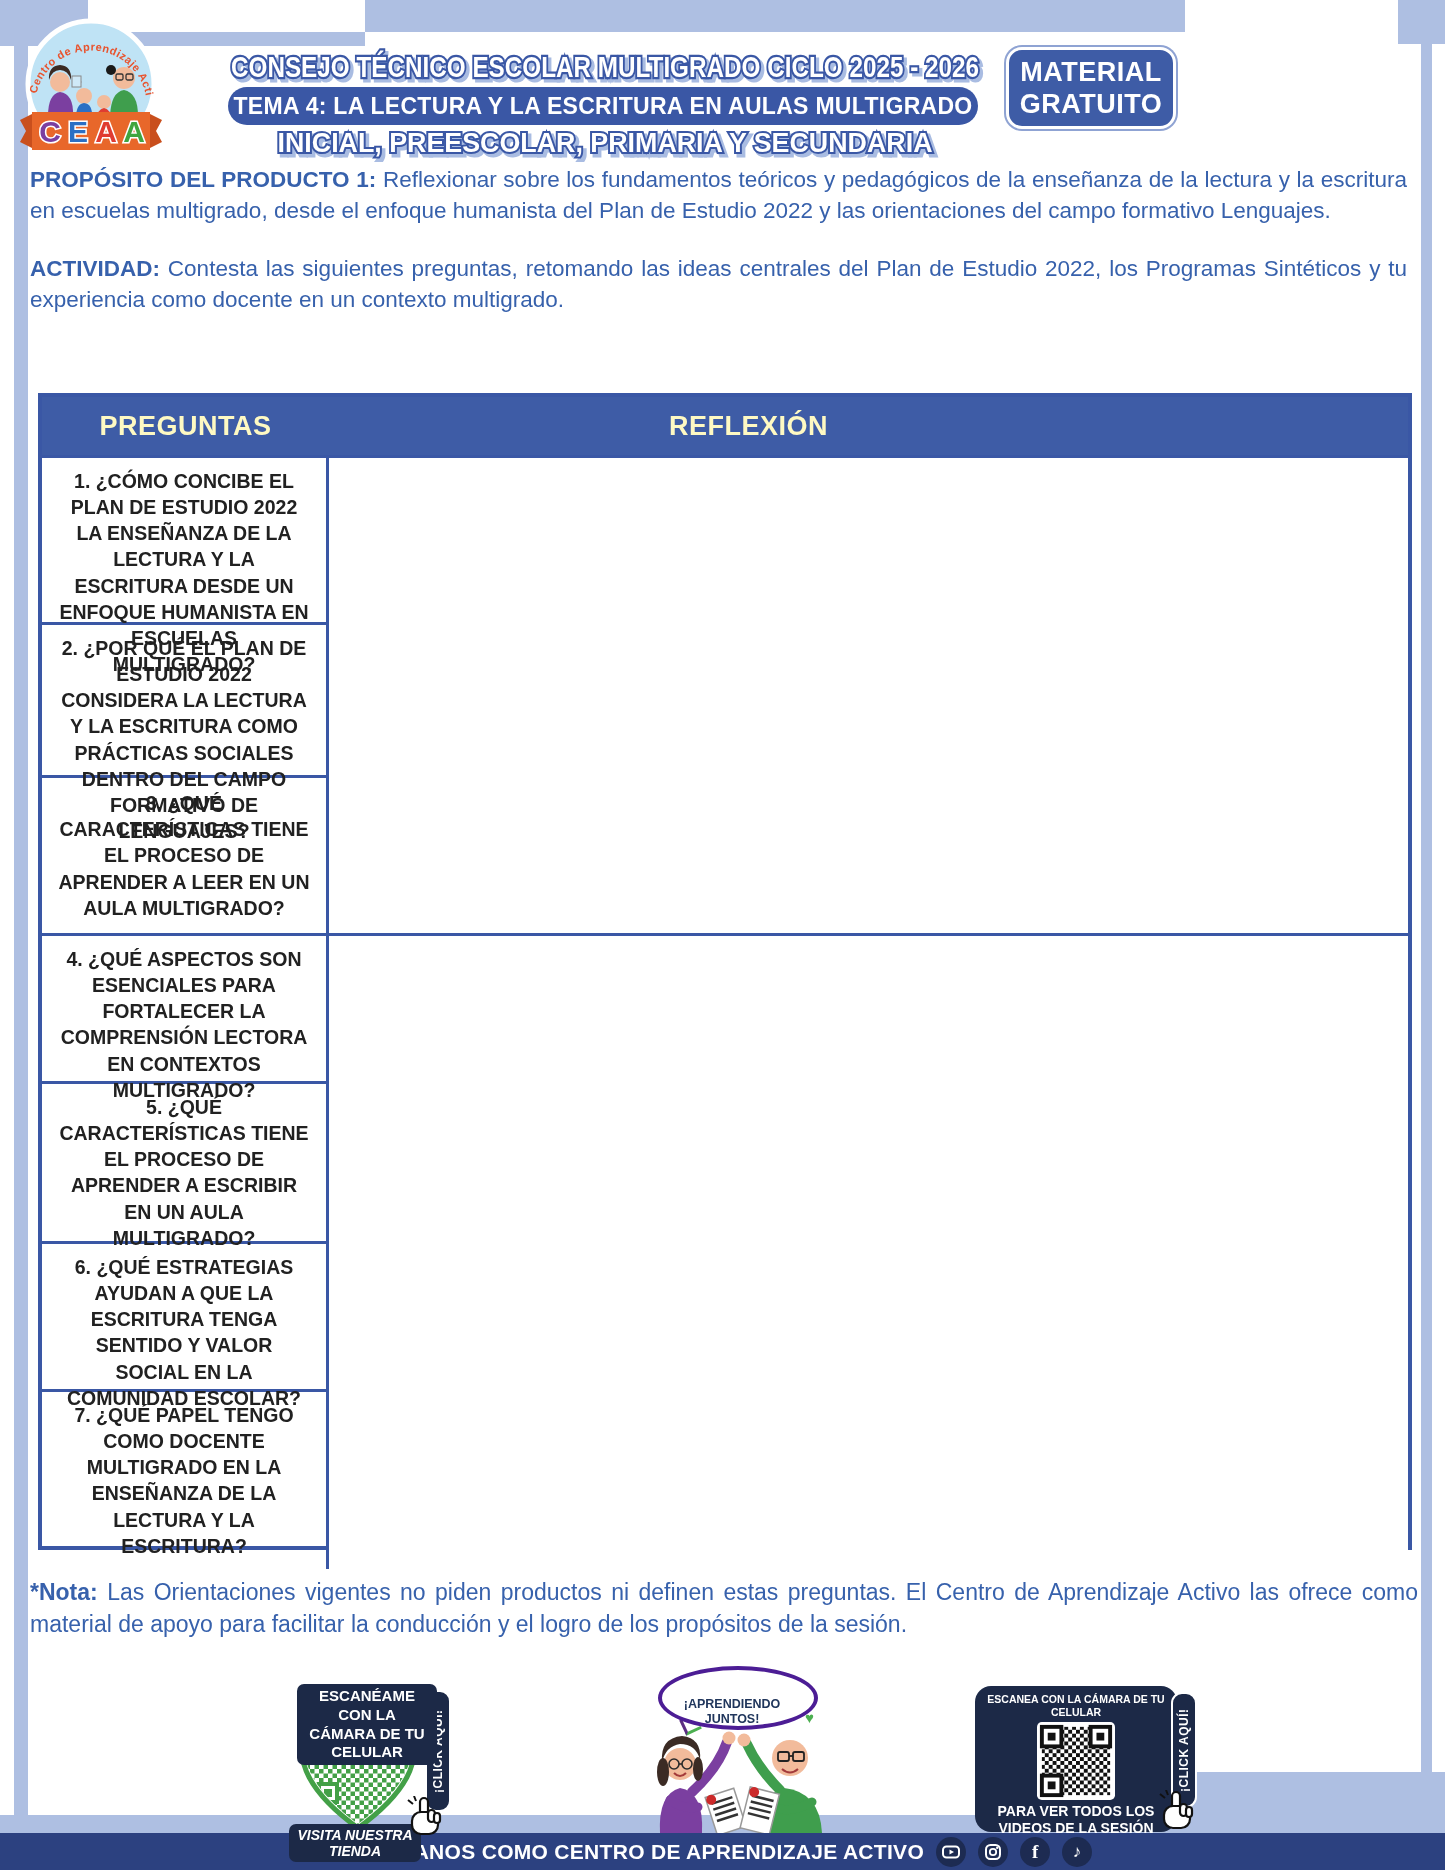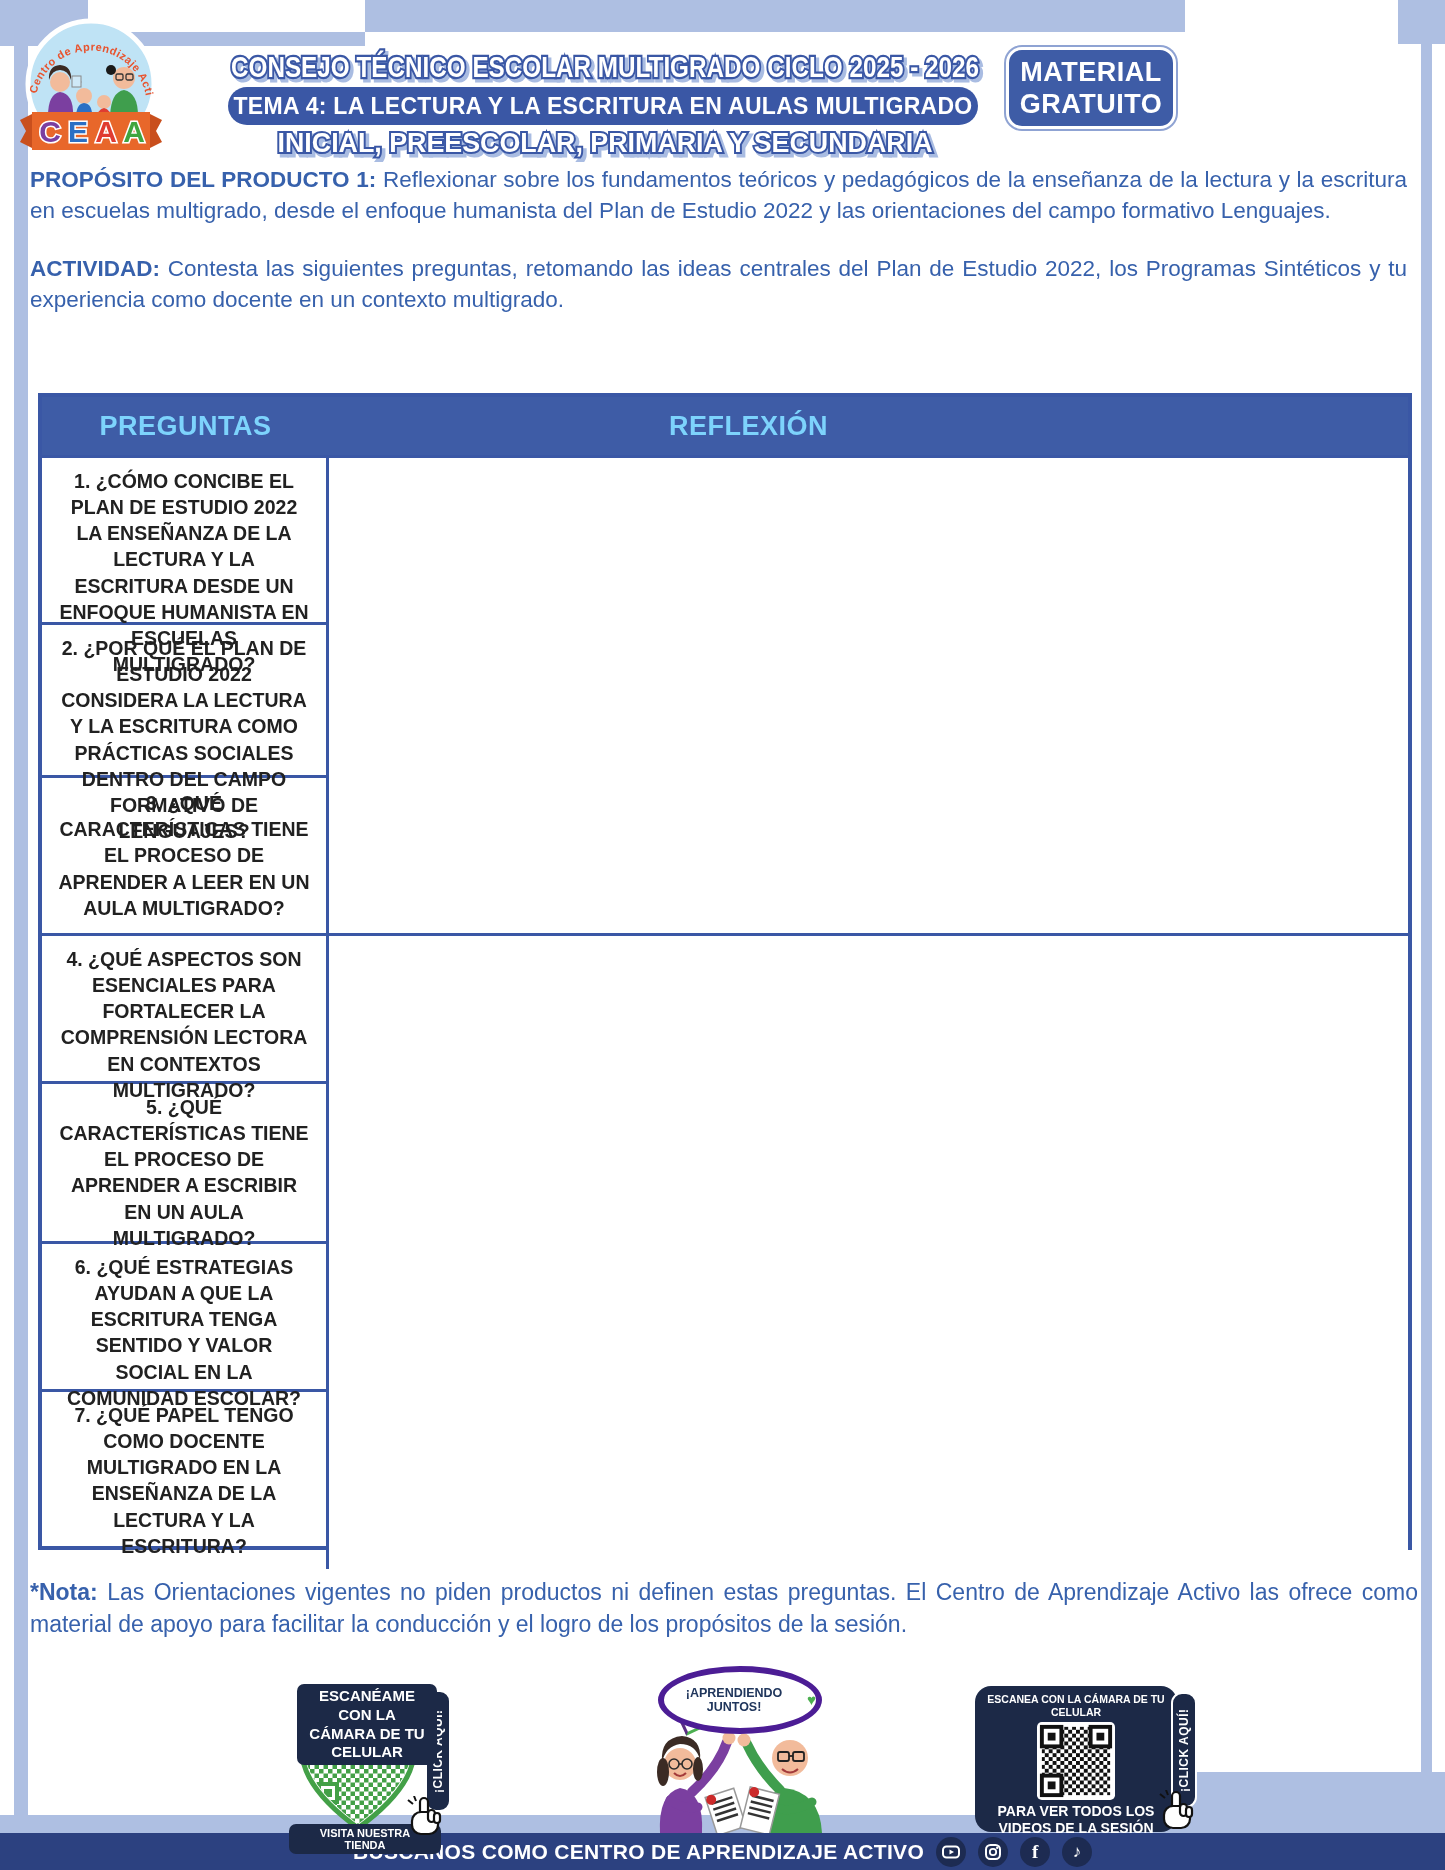--- a/index.html
+++ b/index.html
@@ -39,7 +39,7 @@
   
   .qtable{left:38px;top:393px;width:1374px;border:4px solid #3a57a5;box-sizing:border-box;}
   .thead{display:grid;grid-template-columns:287px 1fr;background:#3e5ca6;height:58px;}
-  .thead div{color:#7dd3fc;font-weight:800;font-size:27px;display:flex;align-items:center;
+  .thead div{color:#fef9c3;font-weight:800;font-size:27px;display:flex;align-items:center;
      justify-content:center;letter-spacing:.5px;}
   .thead .refl{padding-right:240px;}
   .trow{display:grid;grid-template-columns:287px 1fr;border-top:3px solid #3a57a5;}

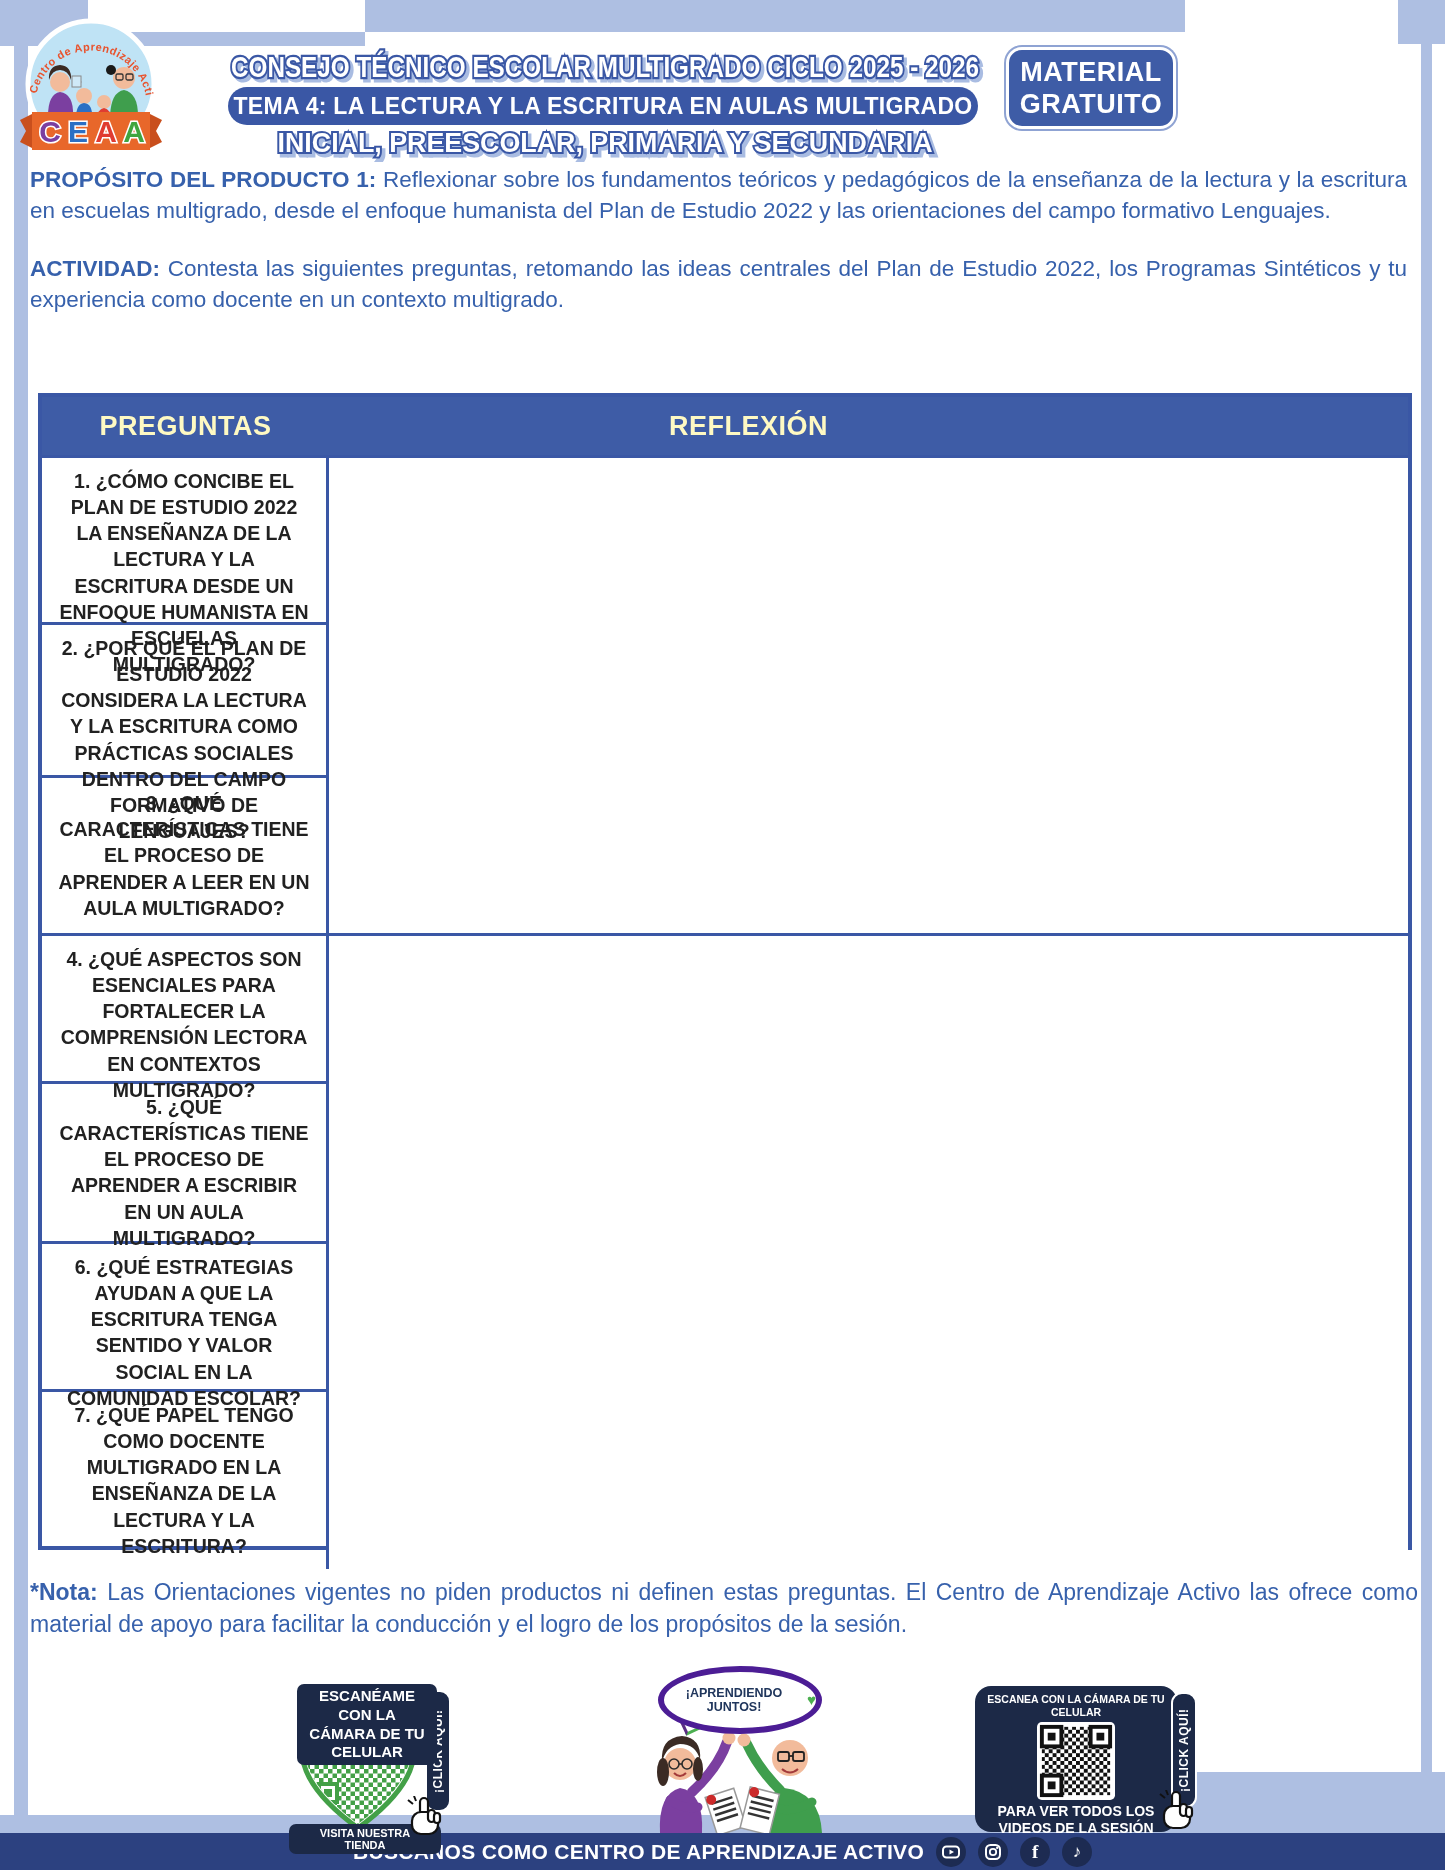--- a/index.html
+++ b/index.html
@@ -72,7 +72,7 @@
 
   .mascots{left:630px;top:1666px;width:215px;height:167px;}
   .bubble{position:absolute;left:28px;top:0;width:152px;height:56px;background:#fff;
-     border:6px solid #4c1d95;border-radius:50%;display:flex;align-items:center;
+     border:4px solid #4c1d95;border-radius:50%;display:flex;align-items:flex-end;
      justify-content:center;text-align:center;font-weight:800;font-size:12.5px;
      color:#20365c;z-index:2;line-height:1.15;}
   .bubble .heartglyph{color:#4caf50;font-size:15px;margin-left:3px;}

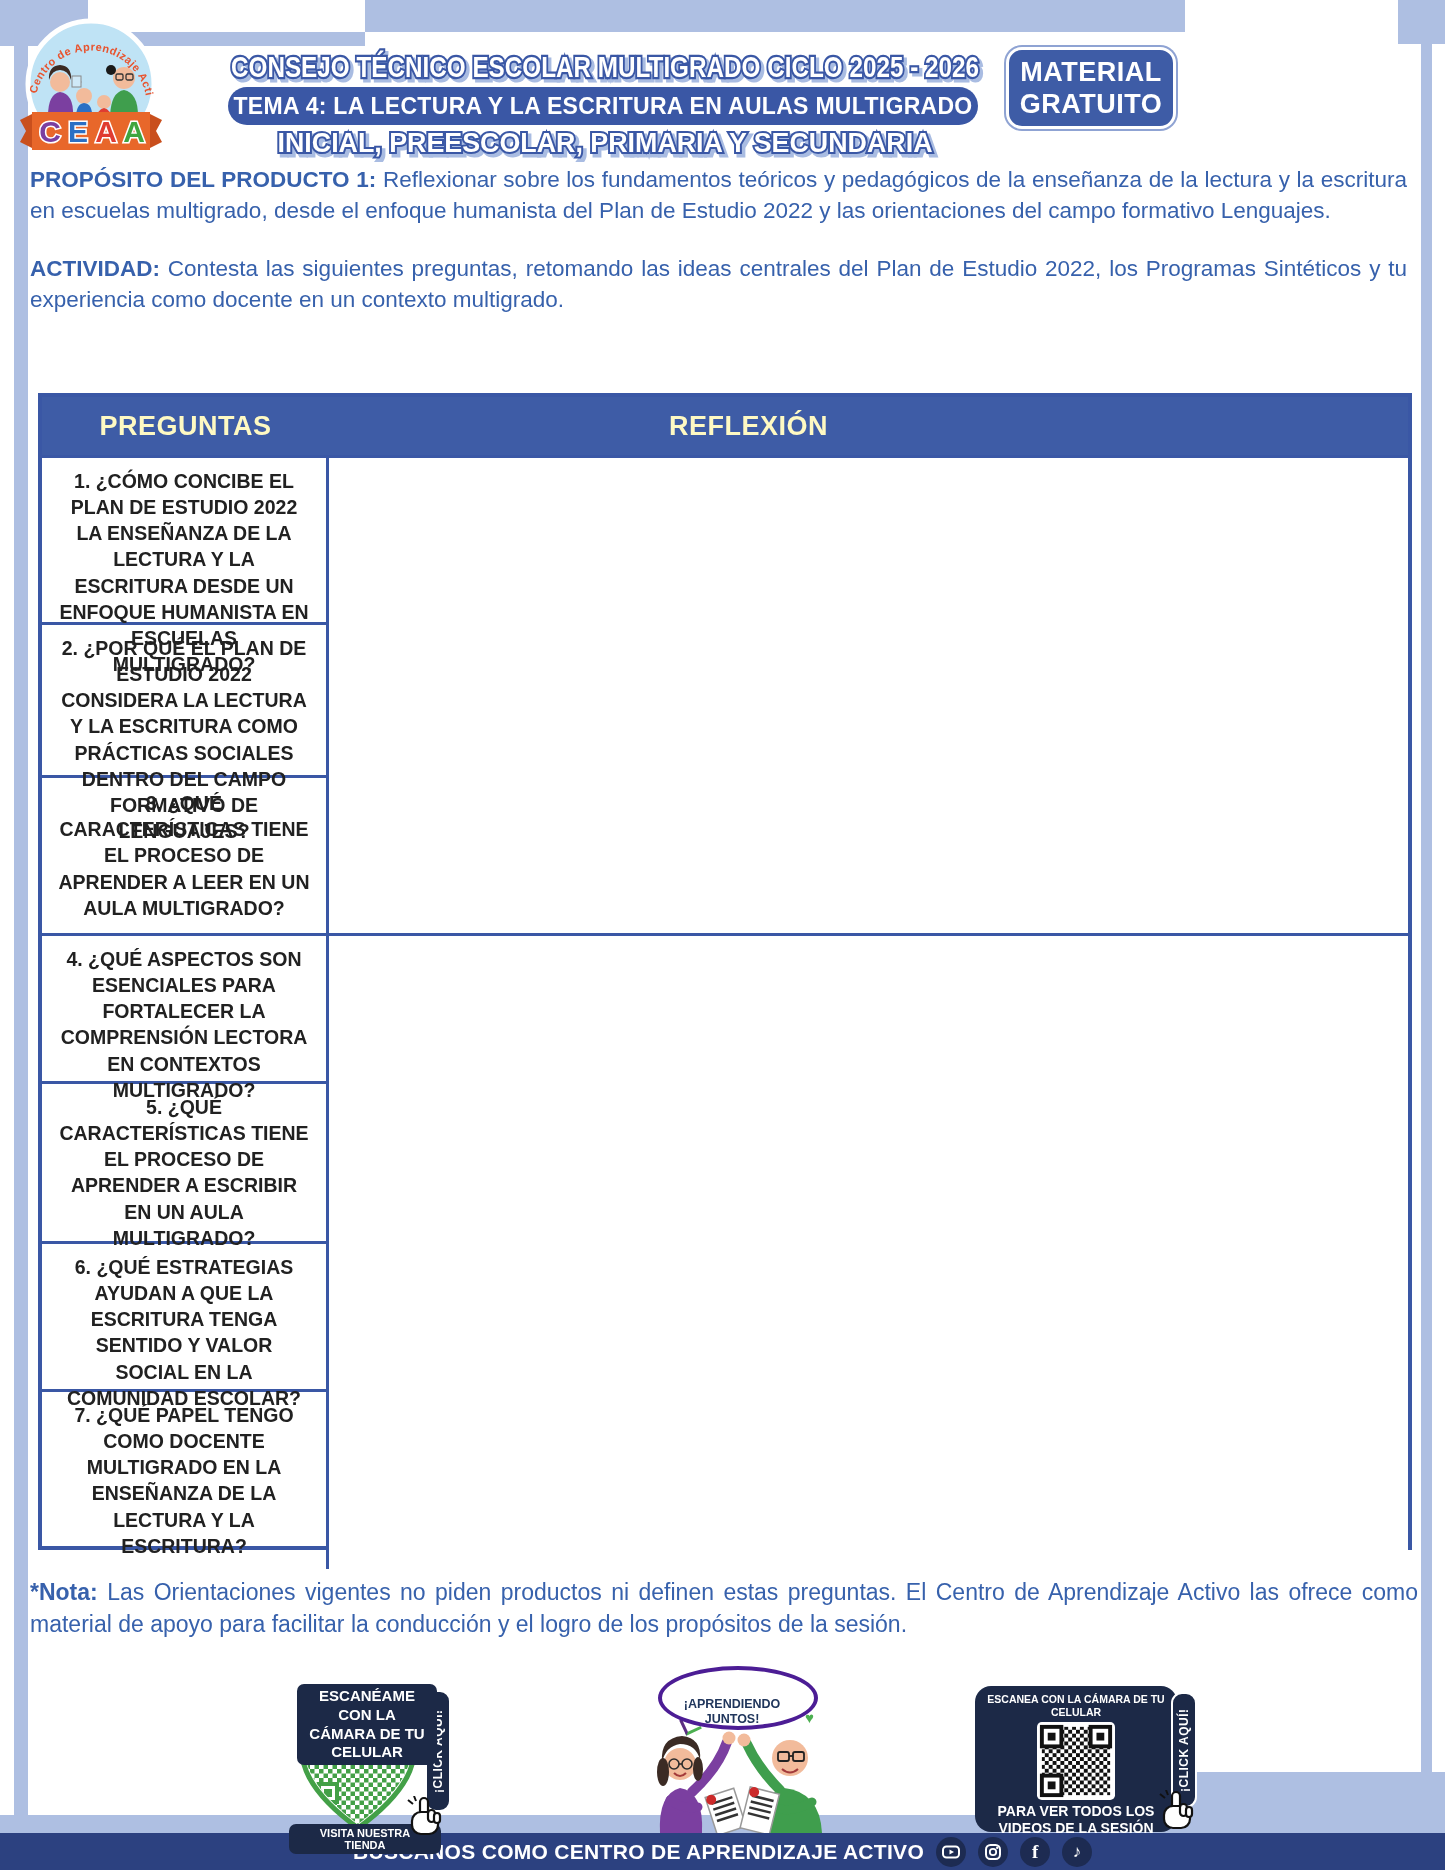--- a/index.html
+++ b/index.html
@@ -61,8 +61,8 @@
   .leftqr .toplabel{position:absolute;left:14px;top:0;width:124px;font-size:15px;
      line-height:1.25;padding:3px 8px;z-index:3;}
   .leftqr .heart{position:absolute;left:0;top:22px;}
-  .leftqr .bottomlabel{position:absolute;left:6px;top:140px;width:128px;font-size:11px;
-     padding:3px 12px;z-index:3;}
+  .leftqr .bottomlabel{position:absolute;left:6px;top:140px;width:128px;font-size:14px;
+     padding:3px 2px;z-index:3;font-style:italic;}
   .vclick{position:absolute;background:#1c2947;color:#fff;font-weight:800;font-size:12px;
      border-radius:11px;writing-mode:vertical-rl;transform:rotate(180deg);
      display:flex;align-items:center;justify-content:center;letter-spacing:.5px;

